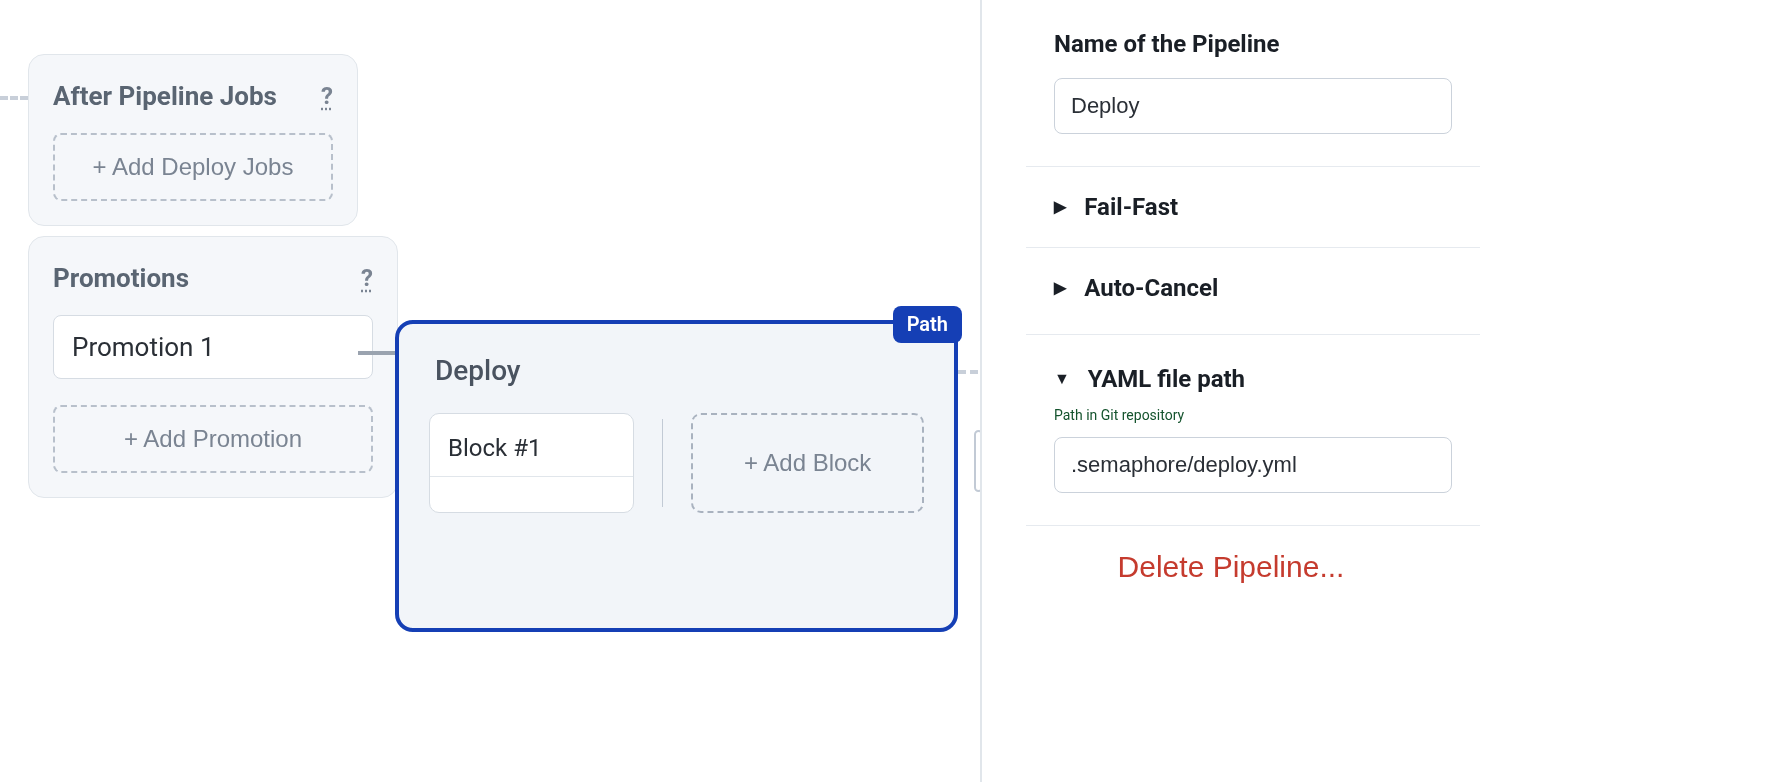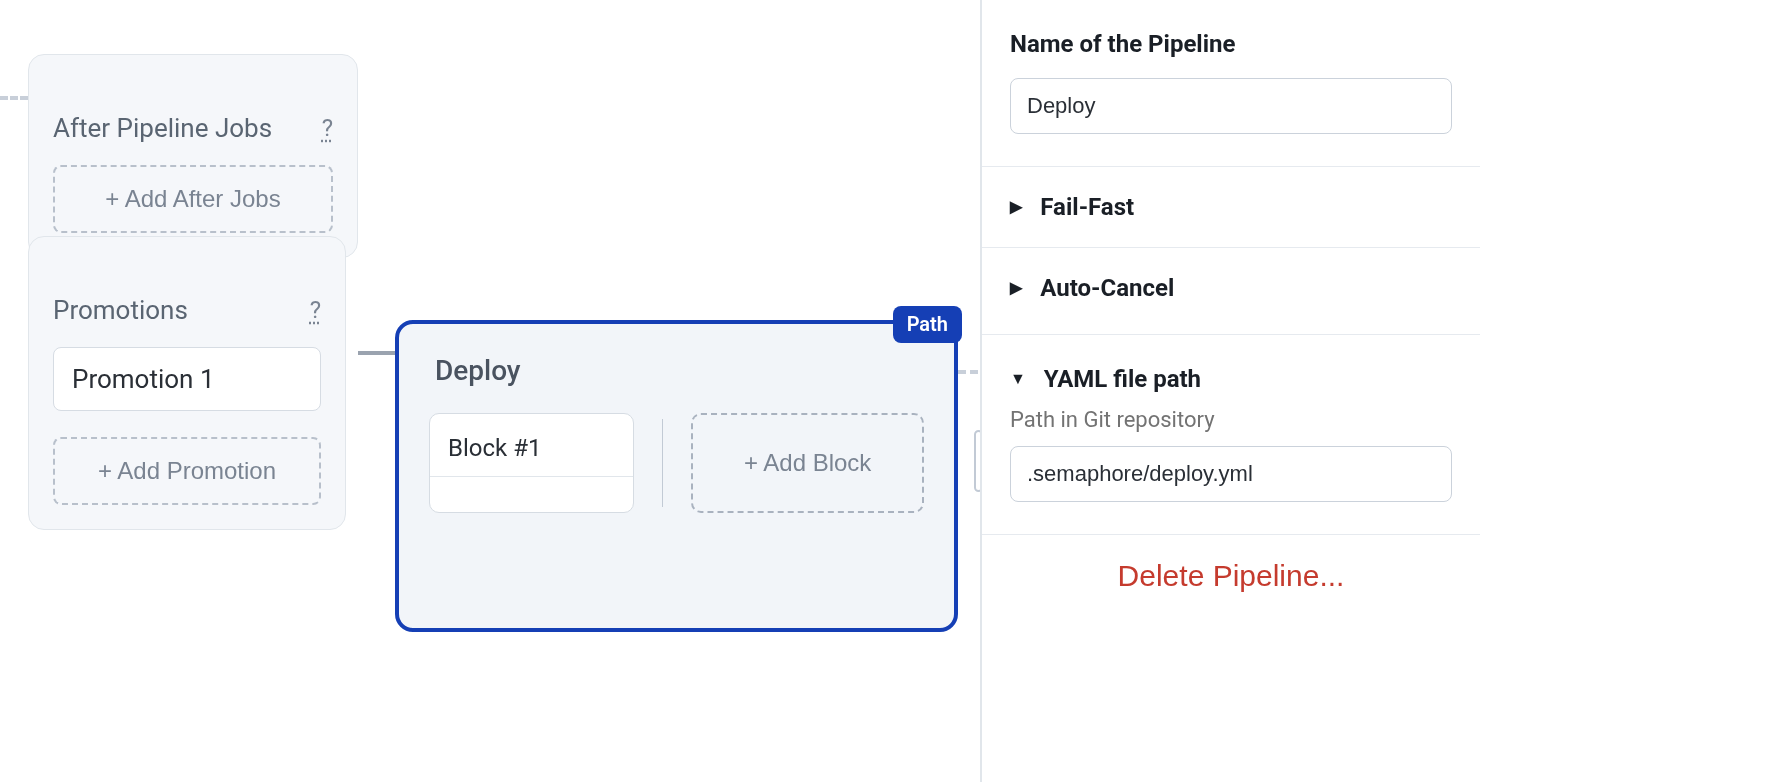--- a/index.html
+++ b/index.html
@@ -153,6 +153,7 @@
   .rp-section {
     padding: 30px 28px 32px 28px;
     border-bottom: 1px solid #e6eaef;
+    margin-left: 44px;
   }
   .rp-heading {
     font-size: 24px;

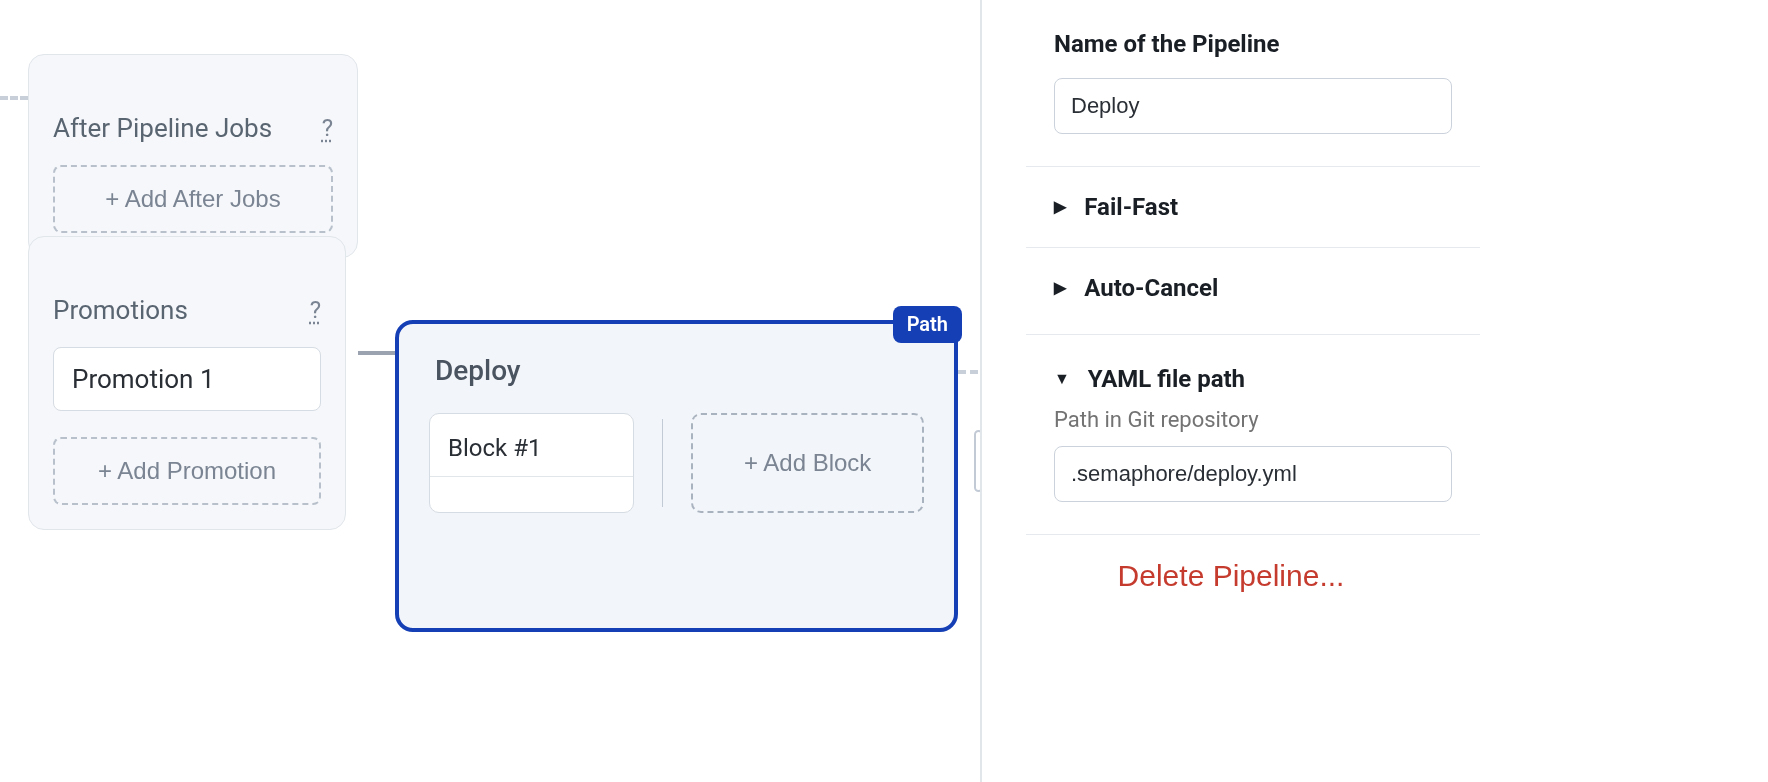--- a/index.html
+++ b/index.html
@@ -20,9 +20,8 @@
     align-items: center;
     color: #5a6572;
     font-size: 26px;
-    font-weight: 400;
+    font-weight: 700;
     margin-bottom: 22px;
-    margin-top: 32px;
   }
   .help-icon {
     color: #7a8492;

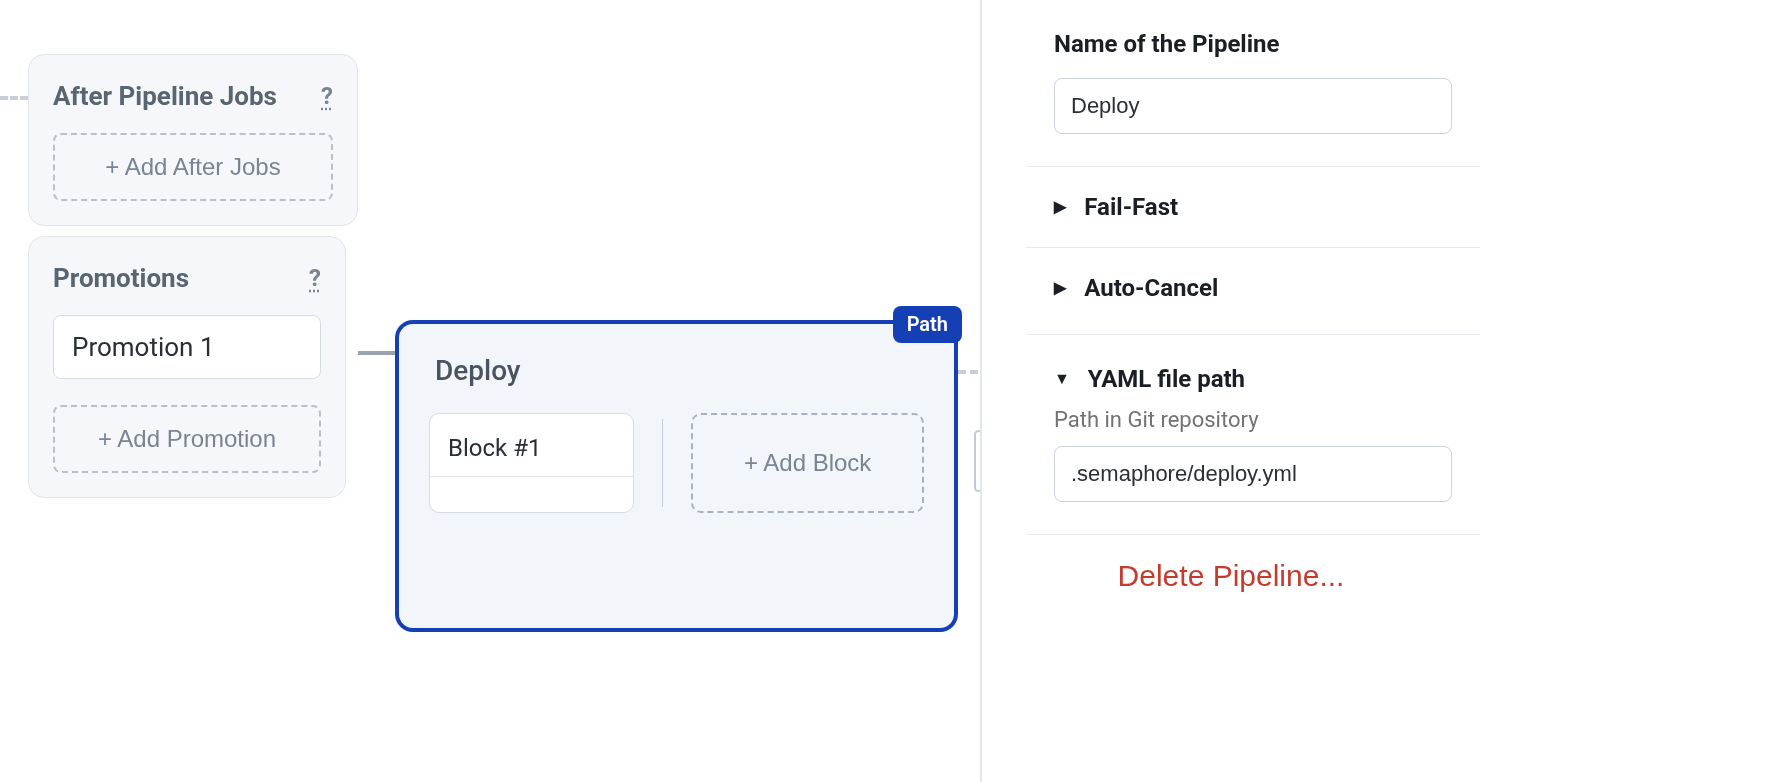--- a/index.html
+++ b/index.html
@@ -211,7 +211,7 @@
       <span class="help-icon">?</span>
     </div>
     <button class="dashed-btn">
-      <span>+ Add After Jobs</span>
+      <span>+ Add Deploy Jobs</span>
     </button>
   </div>
 

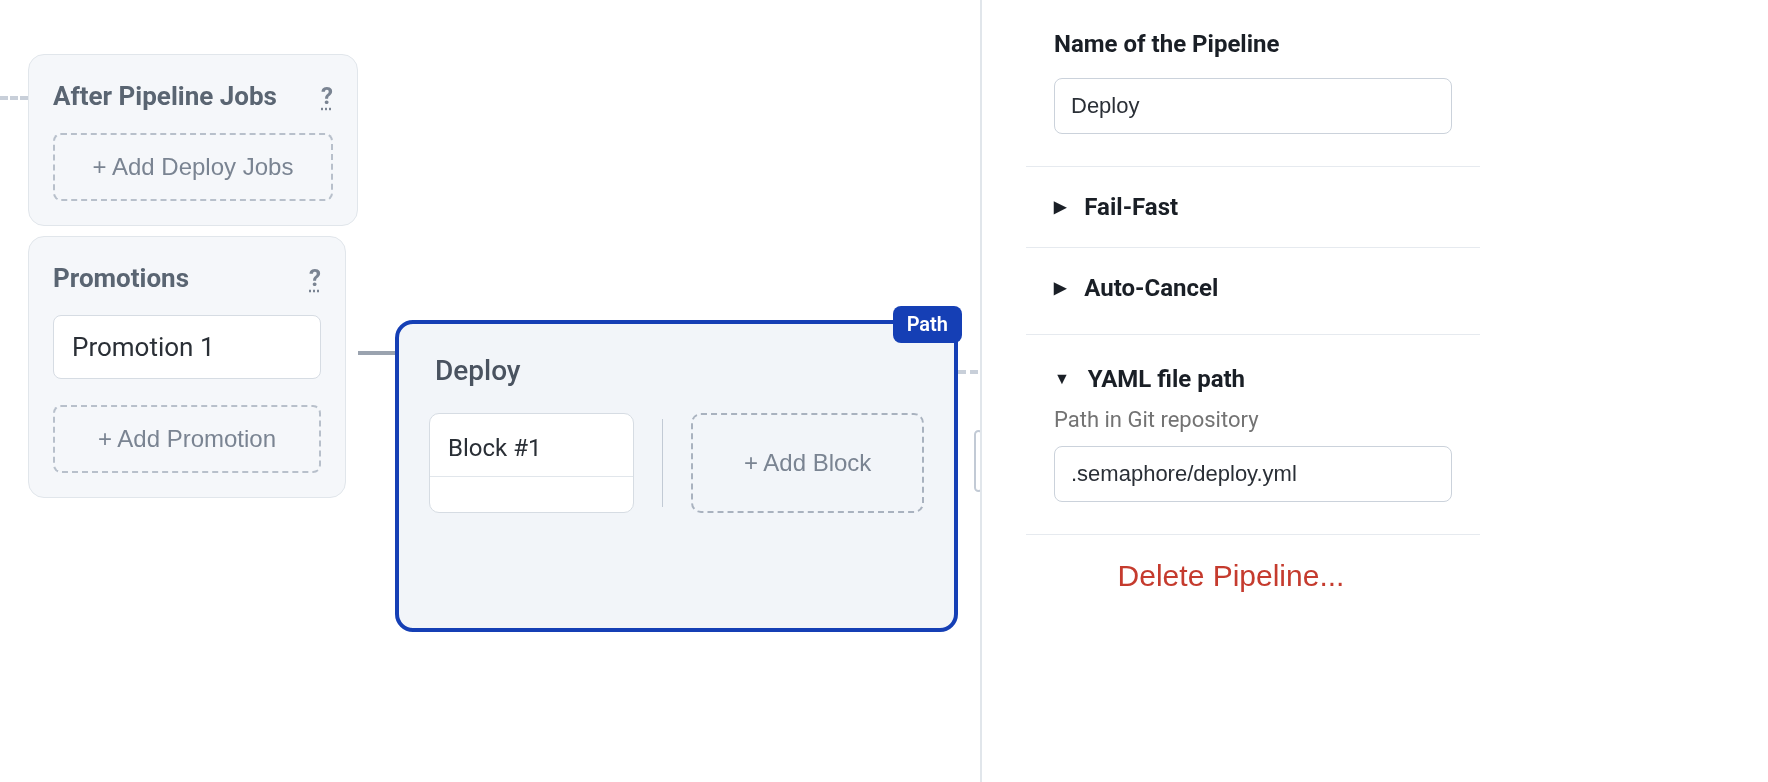--- a/index.html
+++ b/index.html
@@ -215,7 +215,7 @@
     </button>
   </div>
 
-  <div class="panel" style="left:28px; top:236px; width:318px;">
+  <div class="panel" style="left:28px; top:236px; width:370px;">
     <div class="panel-header">
       <span>Promotions</span>
       <span class="help-icon">?</span>

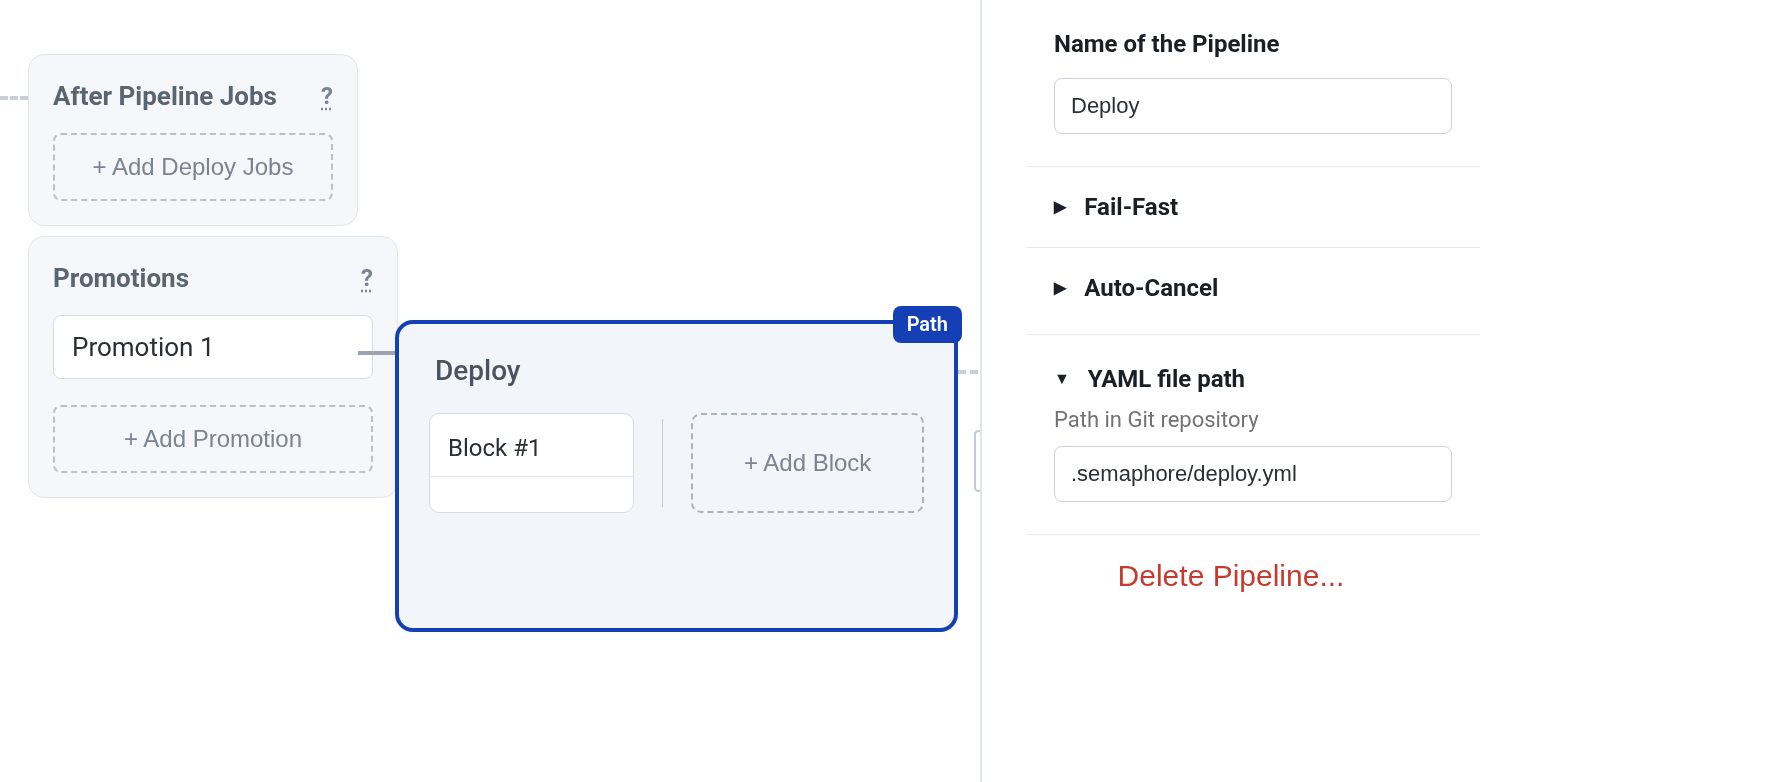--- a/index.html
+++ b/index.html
@@ -181,8 +181,8 @@
   .tri-right::before { content: "▶"; font-size: 16px; display: inline-block; margin-right: 6px; transform: translateY(-1px); }
   .tri-down::before { content: "▼"; font-size: 16px; display: inline-block; margin-right: 6px; transform: translateY(-1px); }
   .rp-sub {
-    color: #737373;
-    font-size: 22px;
+    color: #14532d;
+    font-size: 14px;
     margin: 14px 0 14px 0;
   }
   .rp-btn-danger {

